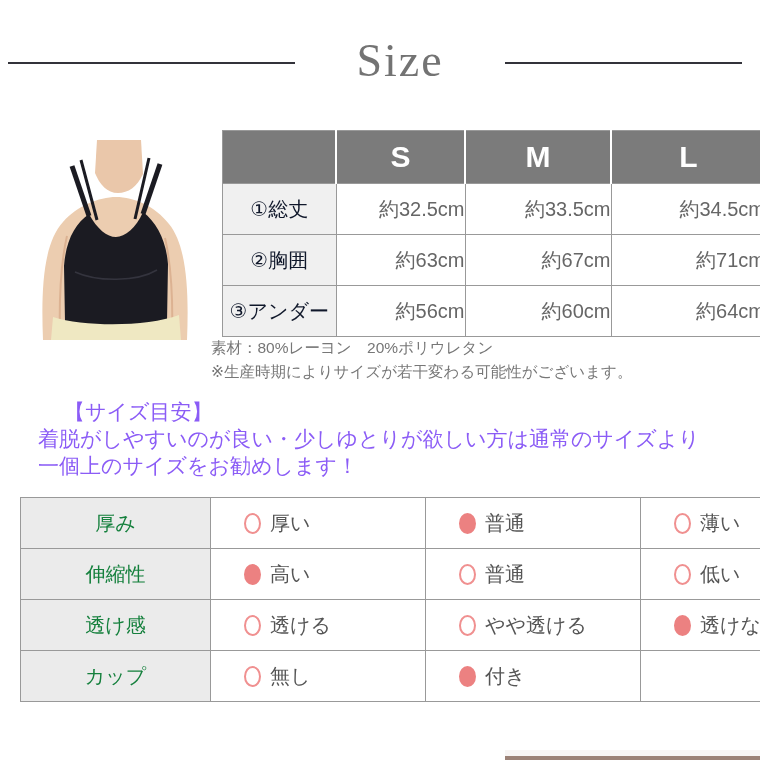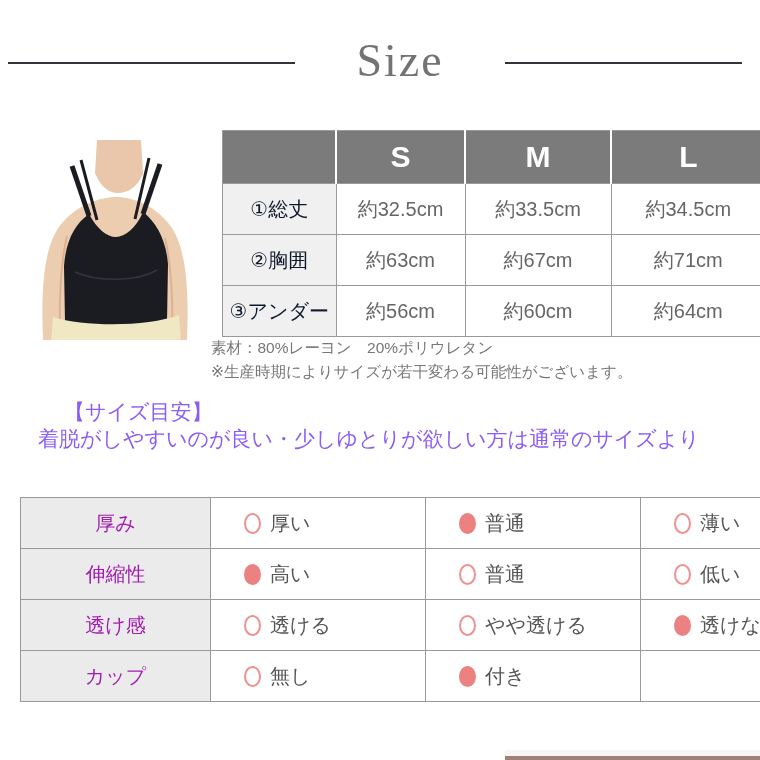--- a/index.html
+++ b/index.html
@@ -29,7 +29,7 @@
     background:#f0f0f0;color:#0f172a;font-weight:normal;font-size:20px;
     border:1px solid #999;height:50px;
   }
-  .size-table .size-val{background:#fff;color:#666;font-size:20px;border:1px solid #999;height:50px;}
+  .size-table .size-val{background:#fff;color:#666;font-size:20px;border:1px solid #999;height:50px;text-align:right;}
   
   .material{position:absolute;left:211px;top:336px;font-size:15.5px;color:#777;line-height:24px;}
   

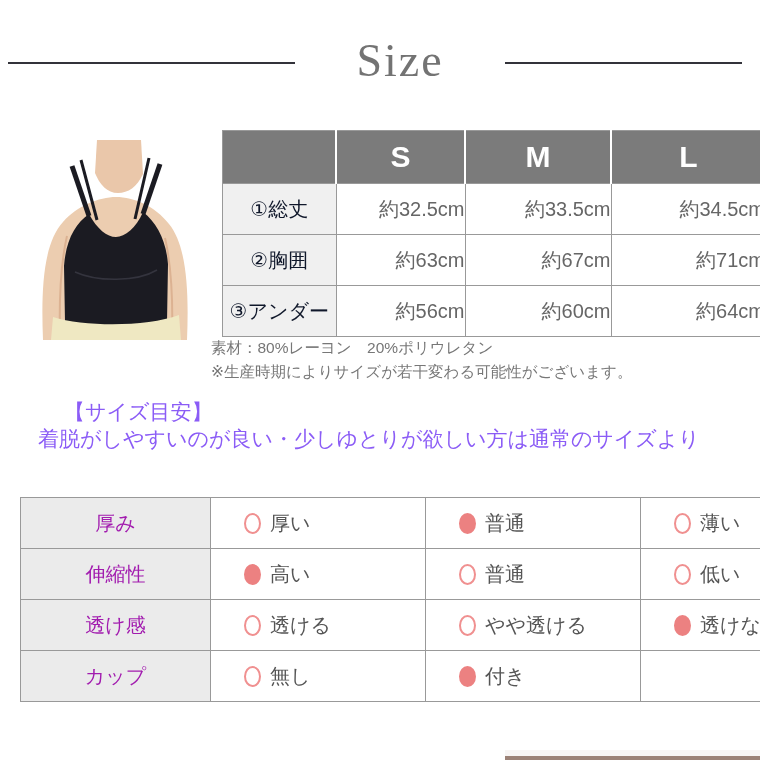--- a/index.html
+++ b/index.html
@@ -121,6 +121,7 @@
 <div class="size-guide">
   <div class="guide-heading">【サイズ目安】</div>
   <div>着脱がしやすいのが良い・少しゆとりが欲しい方は通常のサイズより</div>
+  <div>一個上のサイズをお勧めします！</div>
 </div>
 
 <table class="features-table">

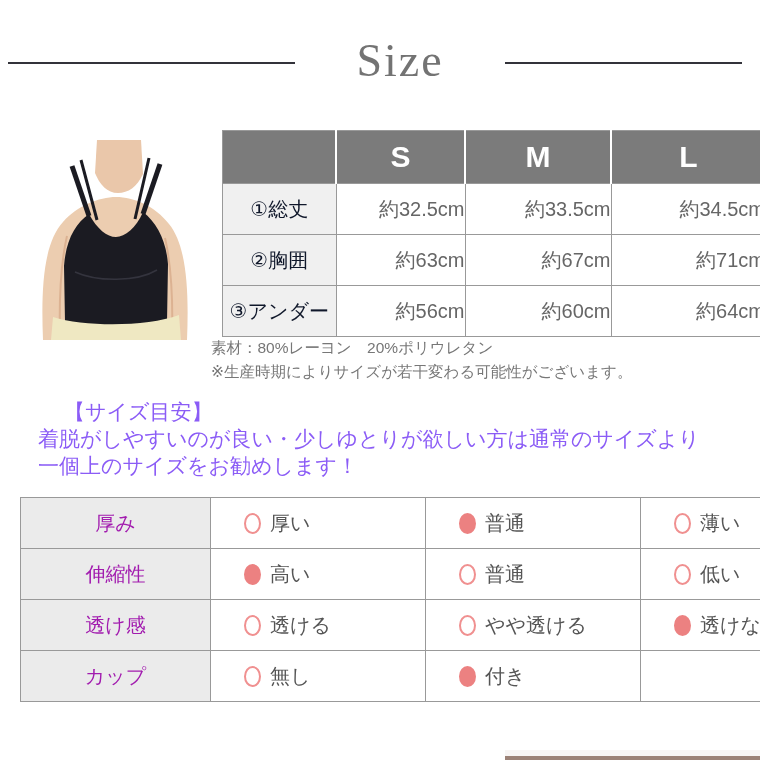--- a/index.html
+++ b/index.html
@@ -38,7 +38,7 @@
   
   .features-table{position:absolute;left:20px;top:497px;width:724px;border:1px solid #999;}
   .features-table th{
-    background:#ebebeb;color:#a21caf;font-weight:normal;font-size:20px;
+    background:#ebebeb;color:#15803d;font-weight:normal;font-size:20px;
     border:1px solid #999;height:48px;text-align:center;vertical-align:middle;font-family:Liberation Mono, monospace;
   }
   .features-table td{

